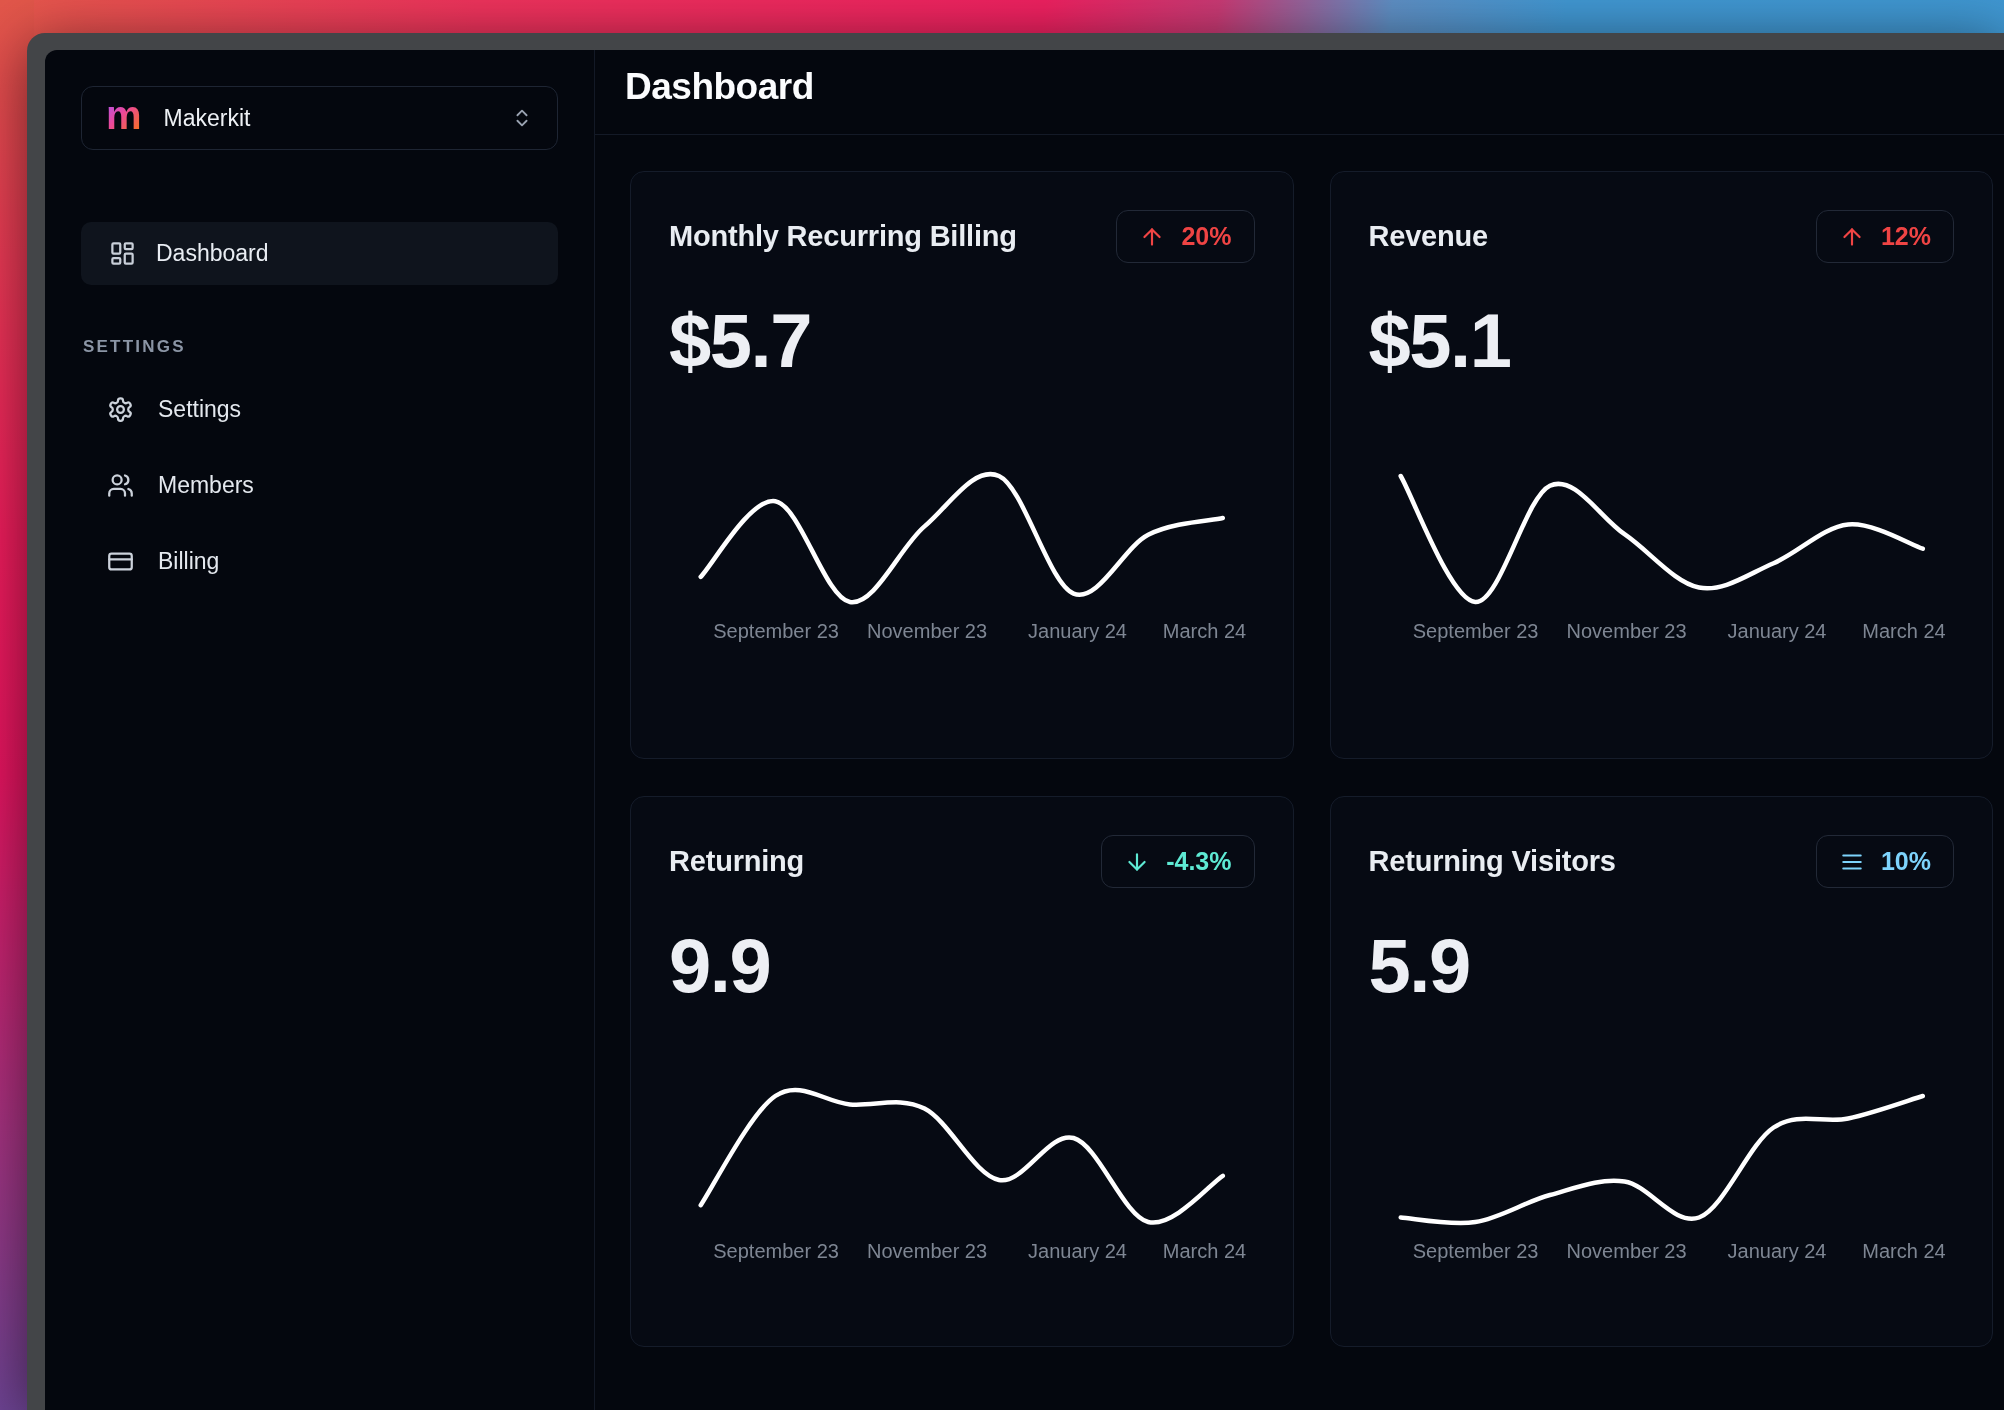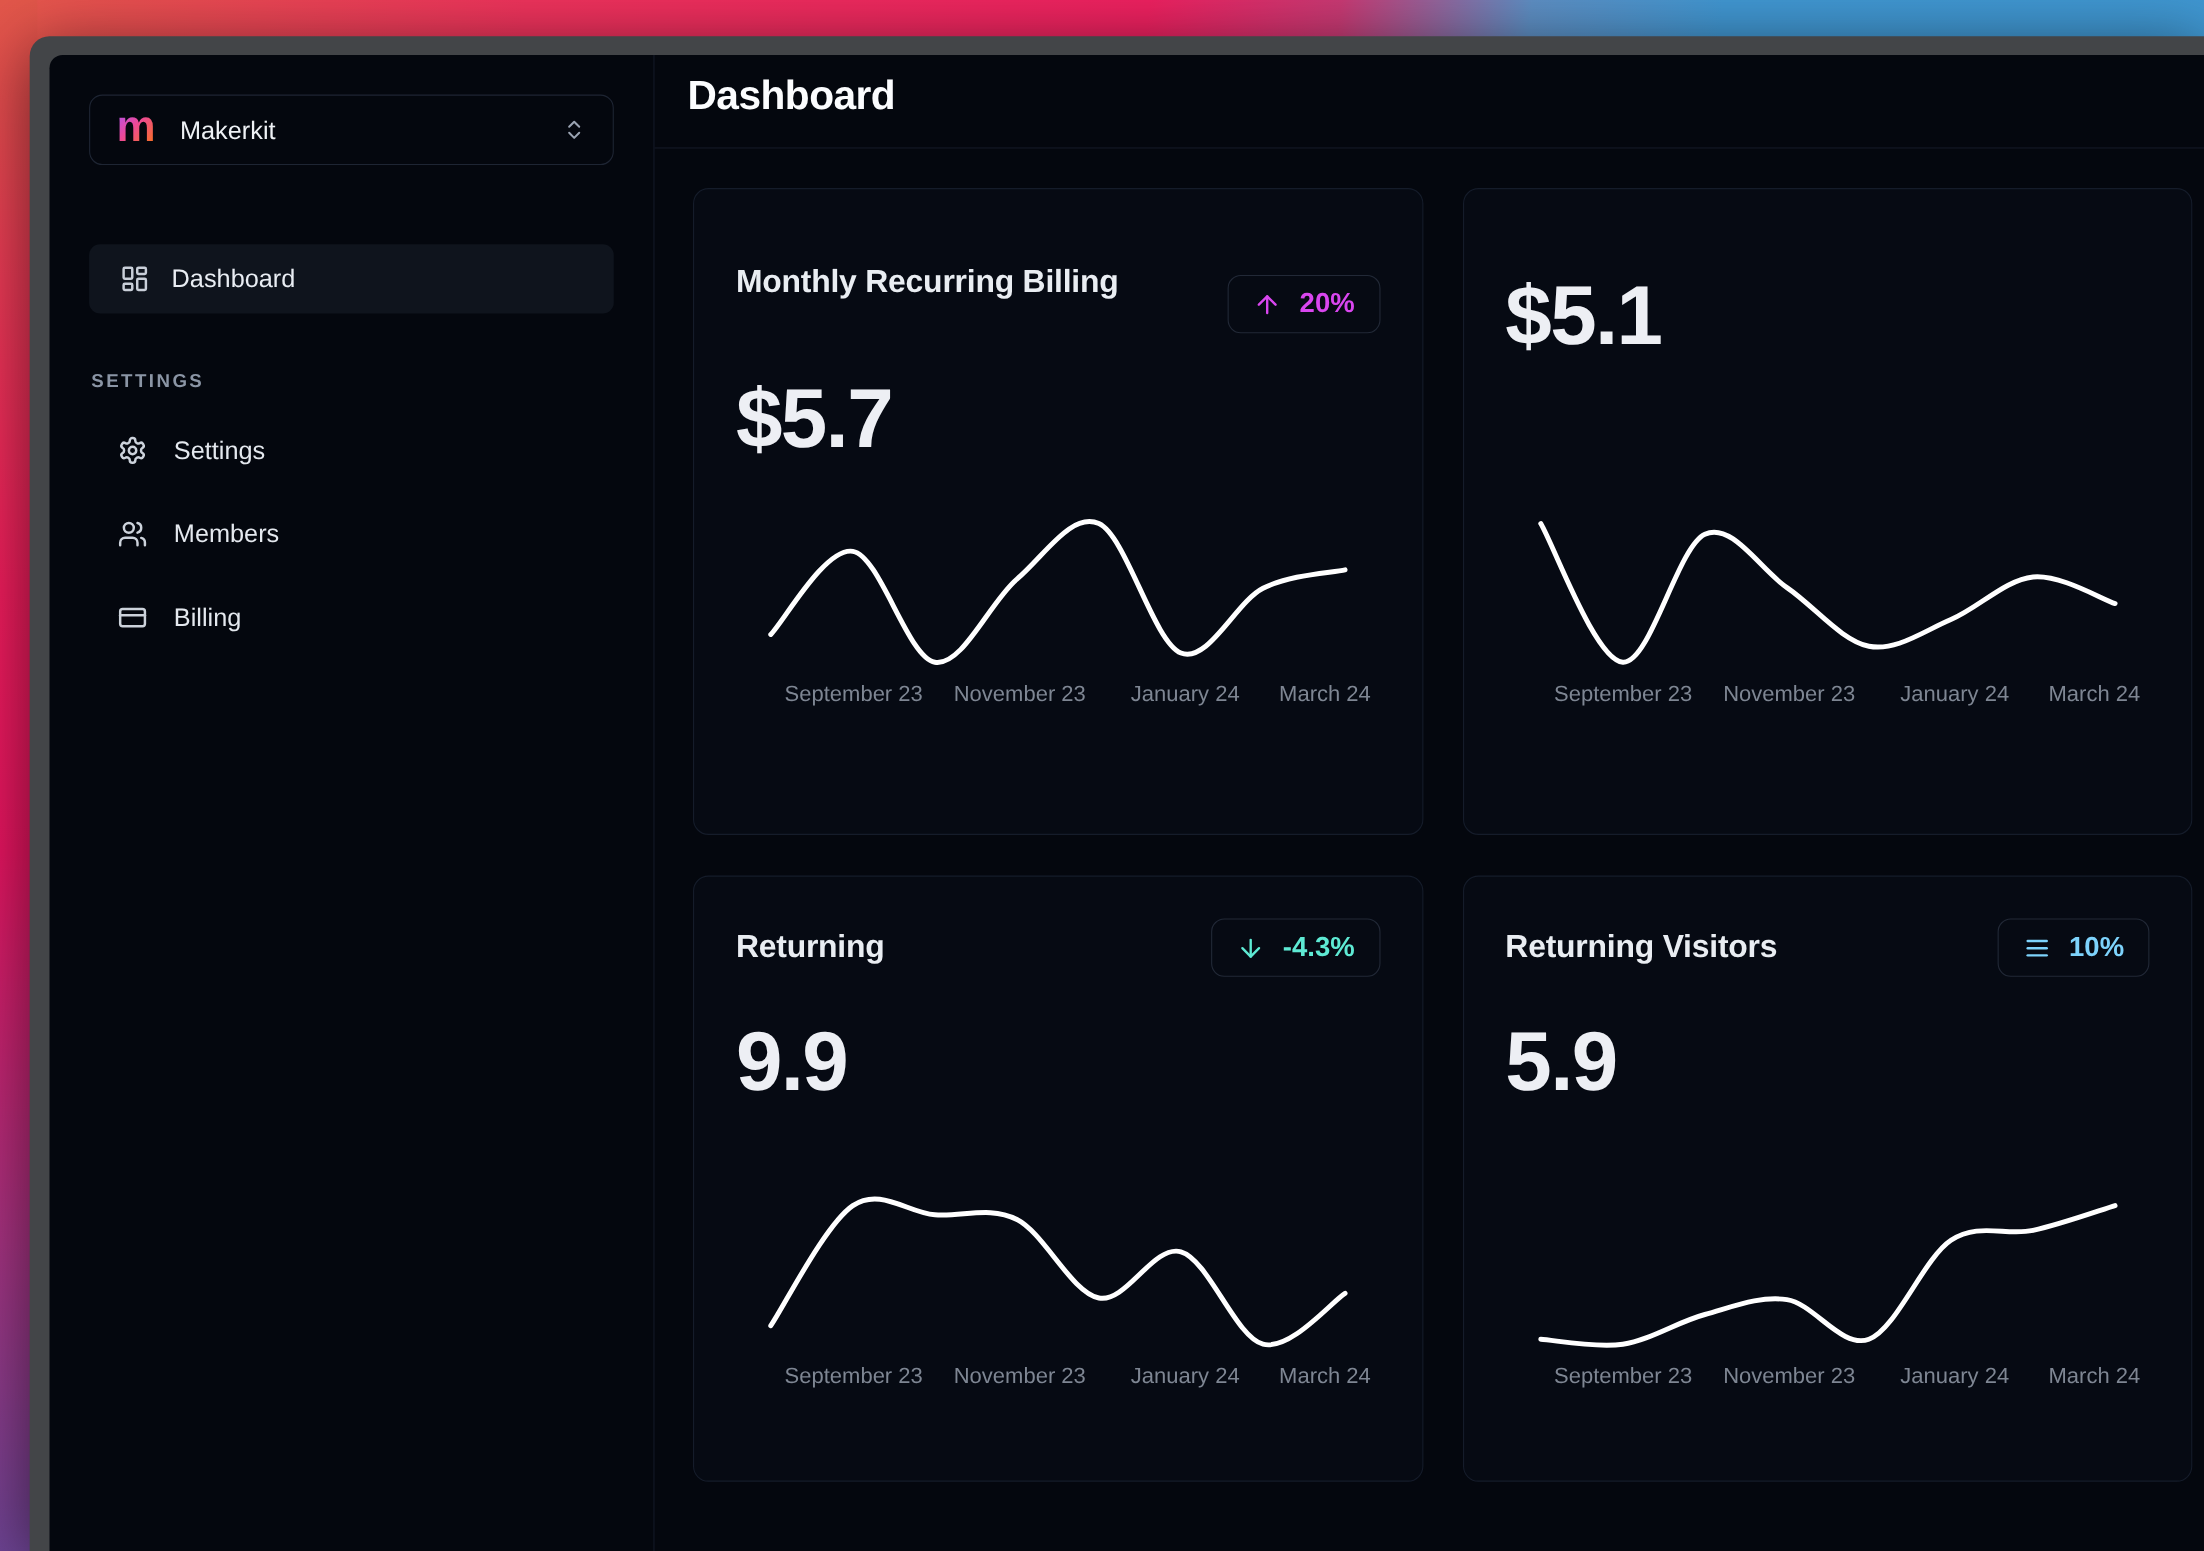--- a/index.html
+++ b/index.html
@@ -48,7 +48,7 @@
   .card-title{font-size:29px;font-weight:600;color:#e9edf2;letter-spacing:-.2px;}
   .badge{display:flex;align-items:center;gap:16px;border:1px solid #222937;border-radius:12px;
     padding:11px 22px;font-size:25px;font-weight:600;flex:none;}
-  .trend-up{color:#d946ef;margin-top:40px;} .trend-down{color:#5eead4;} .trend-flat{color:#7dd3fc;}
+  .trend-up{color:#ef4444;} .trend-down{color:#5eead4;} .trend-flat{color:#7dd3fc;}
   .card-value{margin-top:34px;font-size:76px;font-weight:800;color:#edeff4;letter-spacing:-1.5px;}
   .chart-wrap{margin-top:auto;padding:0 26px;}
   .chart-svg{display:block;width:100%;height:148px;}

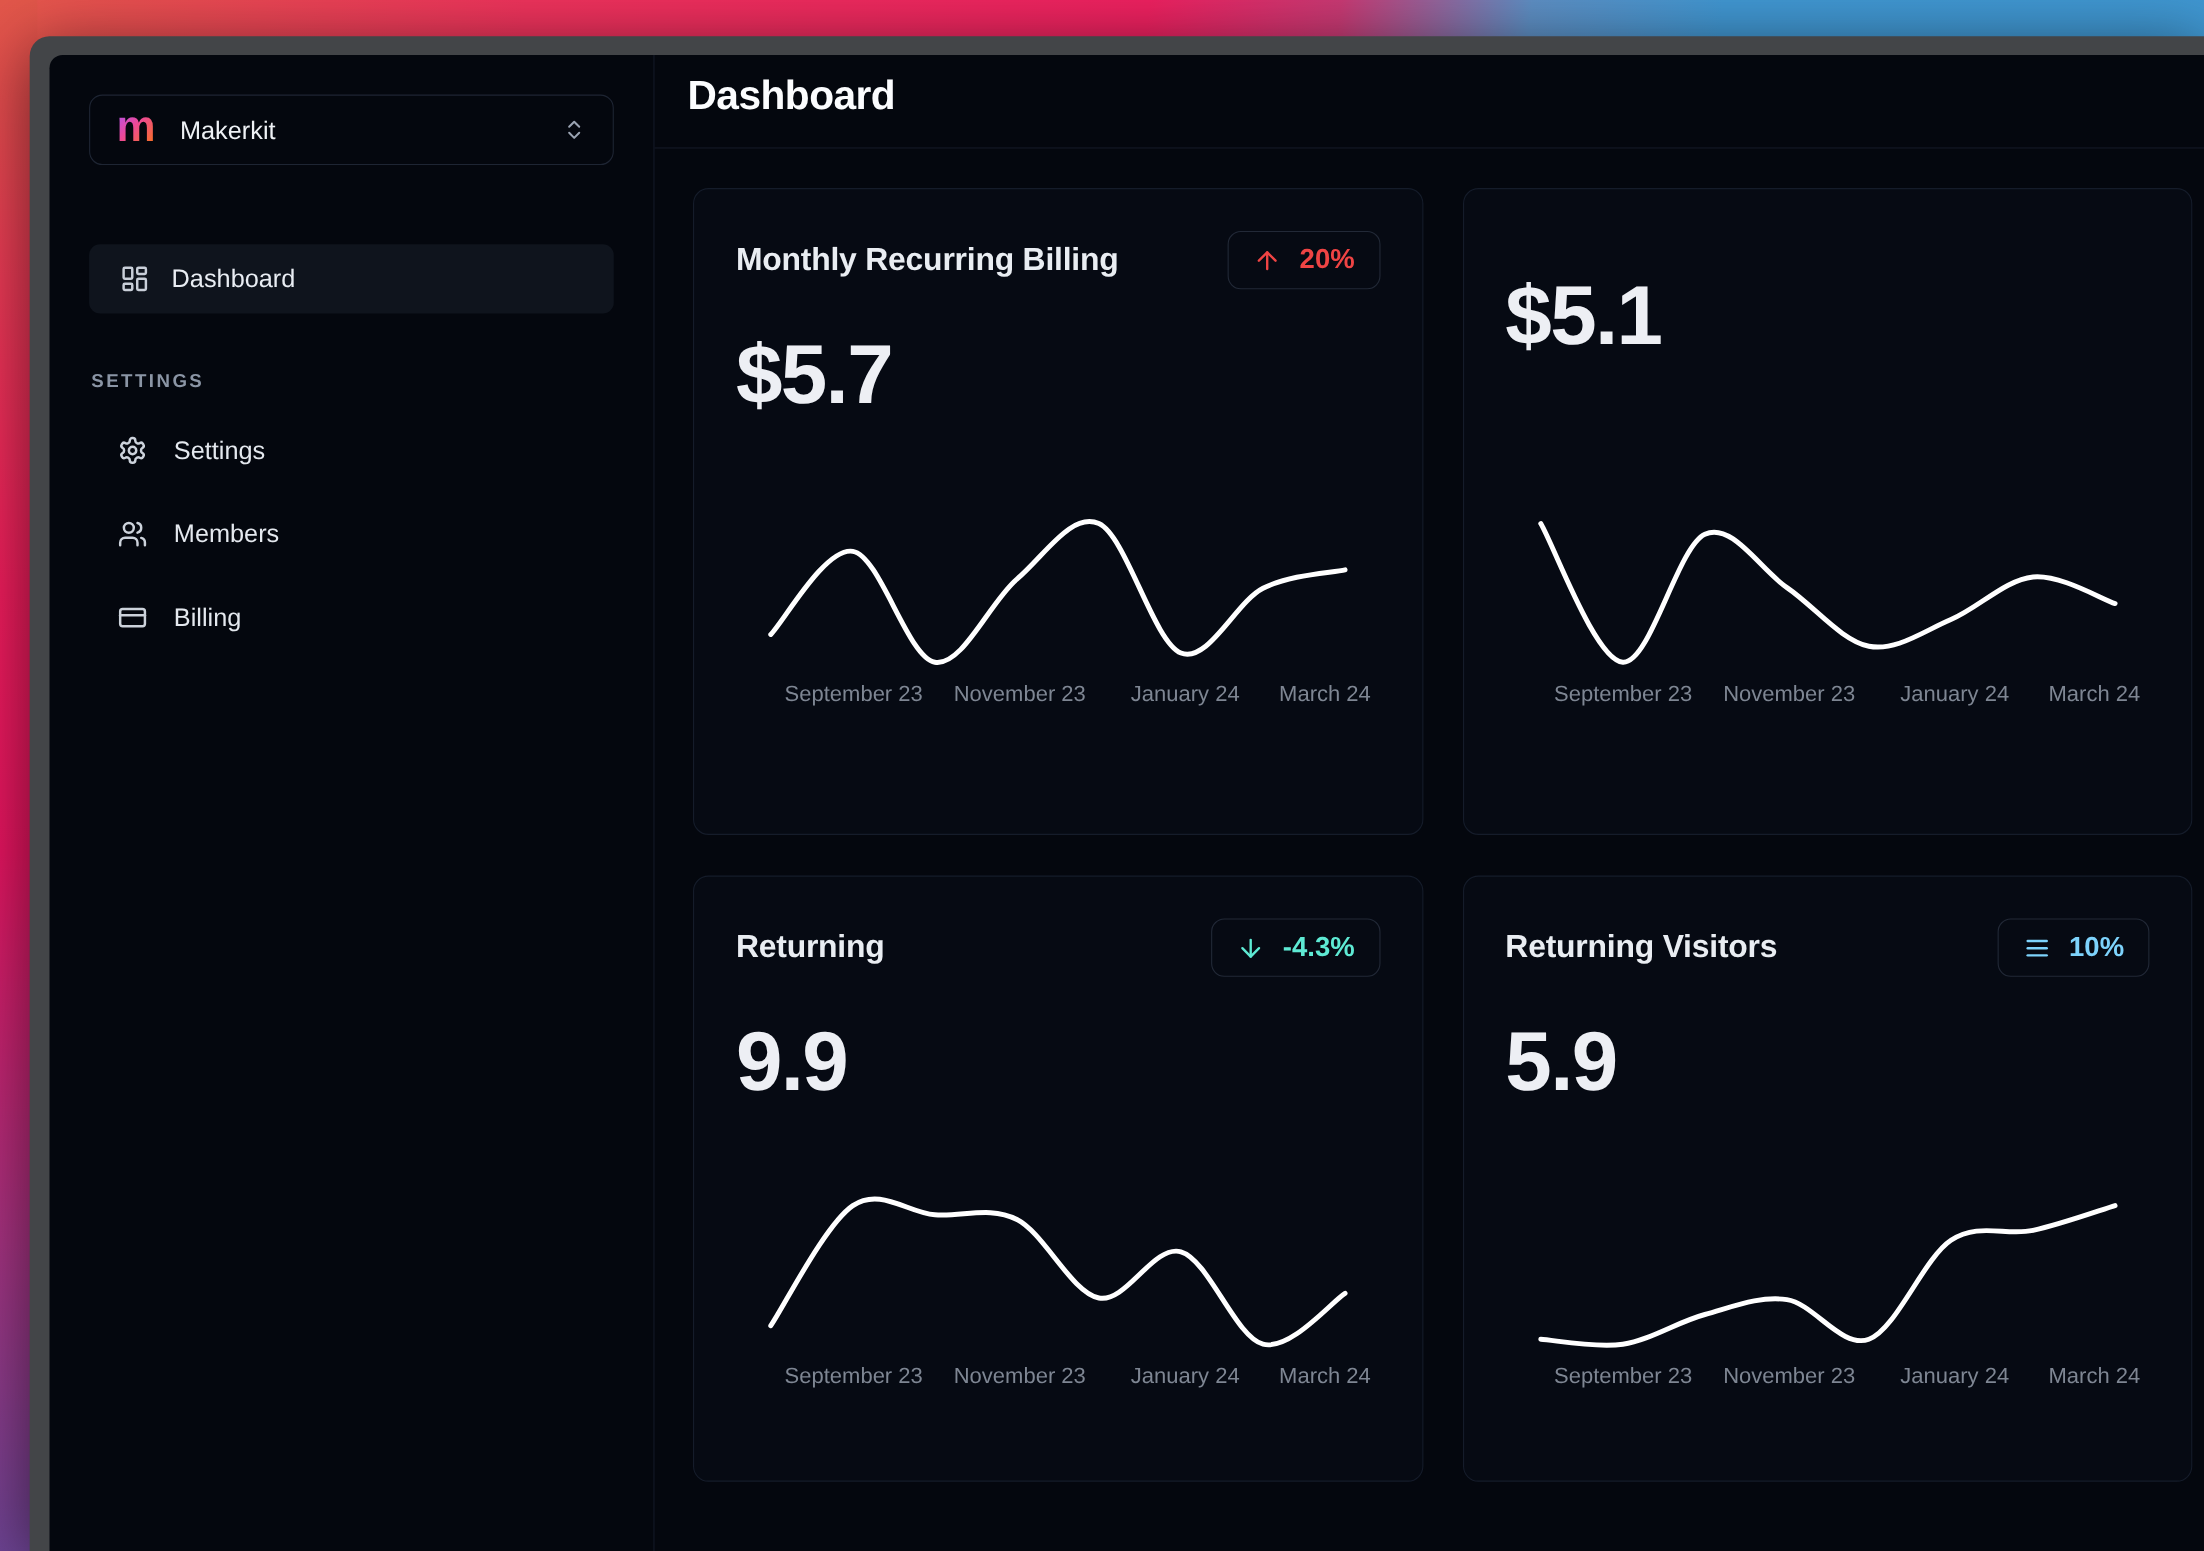--- a/index.html
+++ b/index.html
@@ -159,6 +159,18 @@
           </section>
 
           <section class="card row1">
+            <div class="card-head">
+              <h2 class="card-title">Revenue</h2>
+              <div class="badge trend-up">
+                <span class="icon">
+                  <svg width="26" height="26" viewBox="0 0 24 24">
+                      <path d="M12 19V5"></path>
+                      <path d="m5 12 7-7 7 7"></path>
+                    </svg>
+                </span>
+                <span>12%</span>
+              </div>
+            </div>
             <div class="card-value">$5.1</div>
             <div class="chart-wrap">
               <svg class="chart-svg" viewBox="0 0 560 148" preserveAspectRatio="none">

